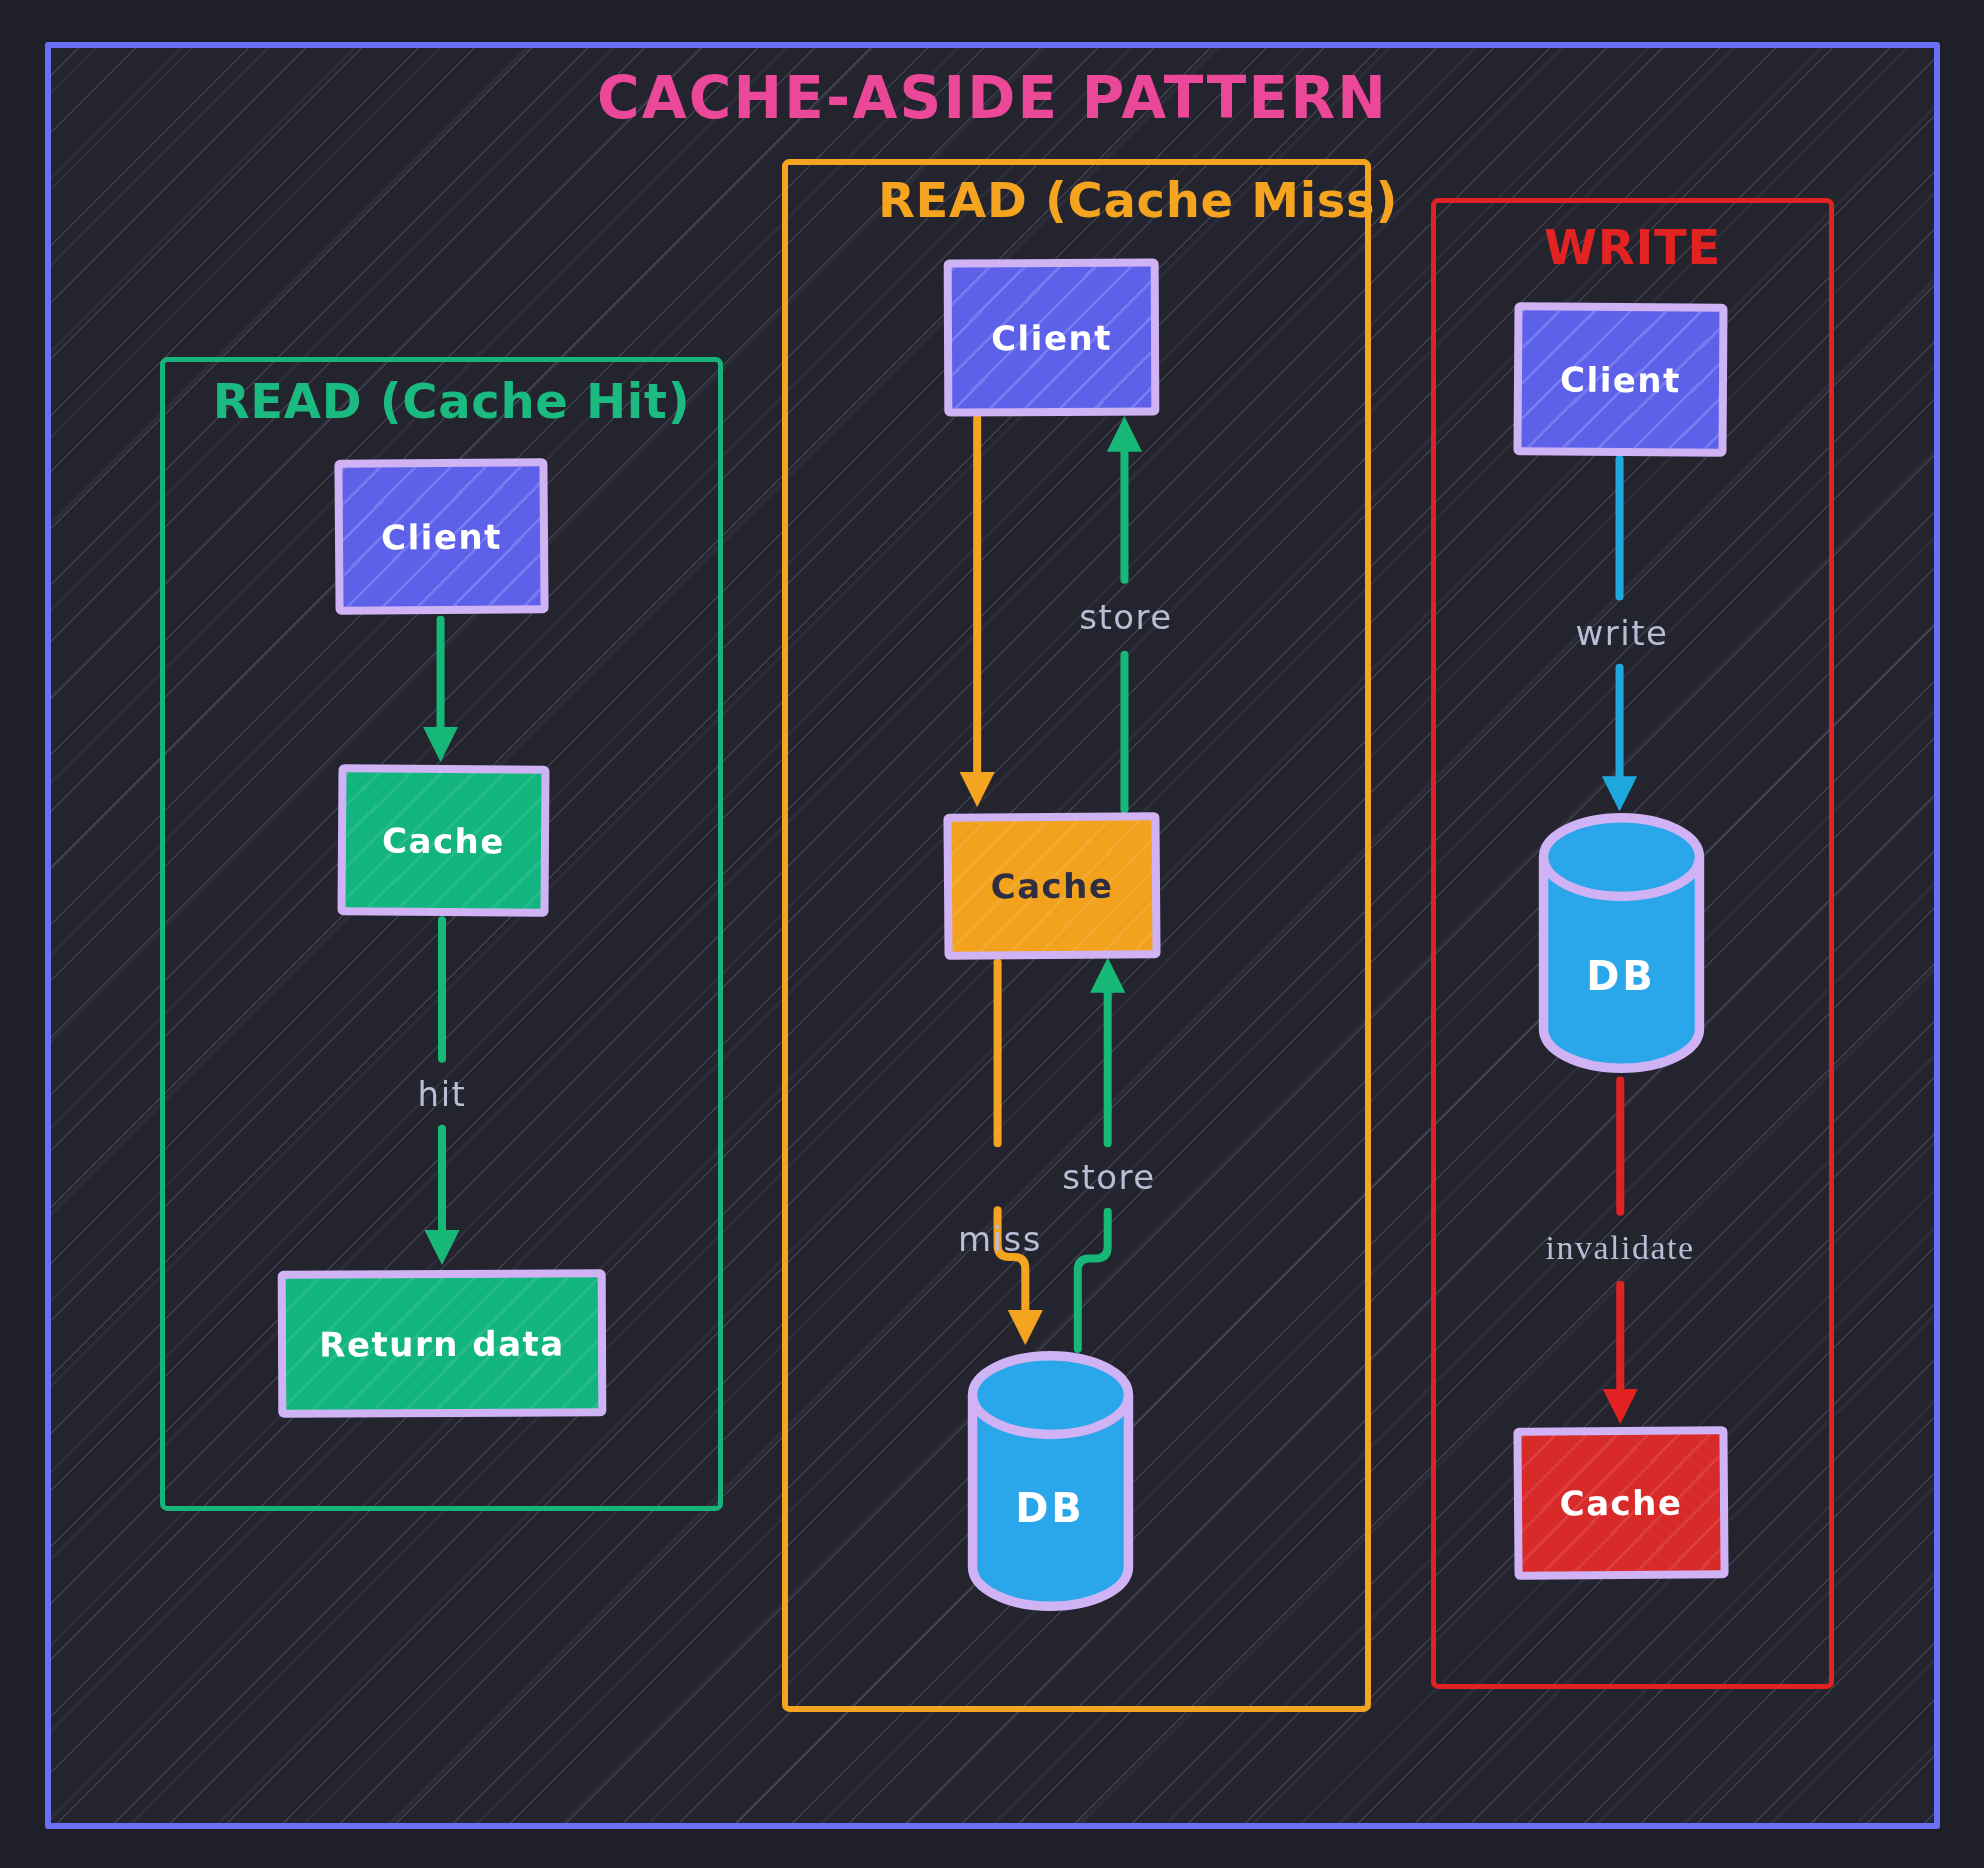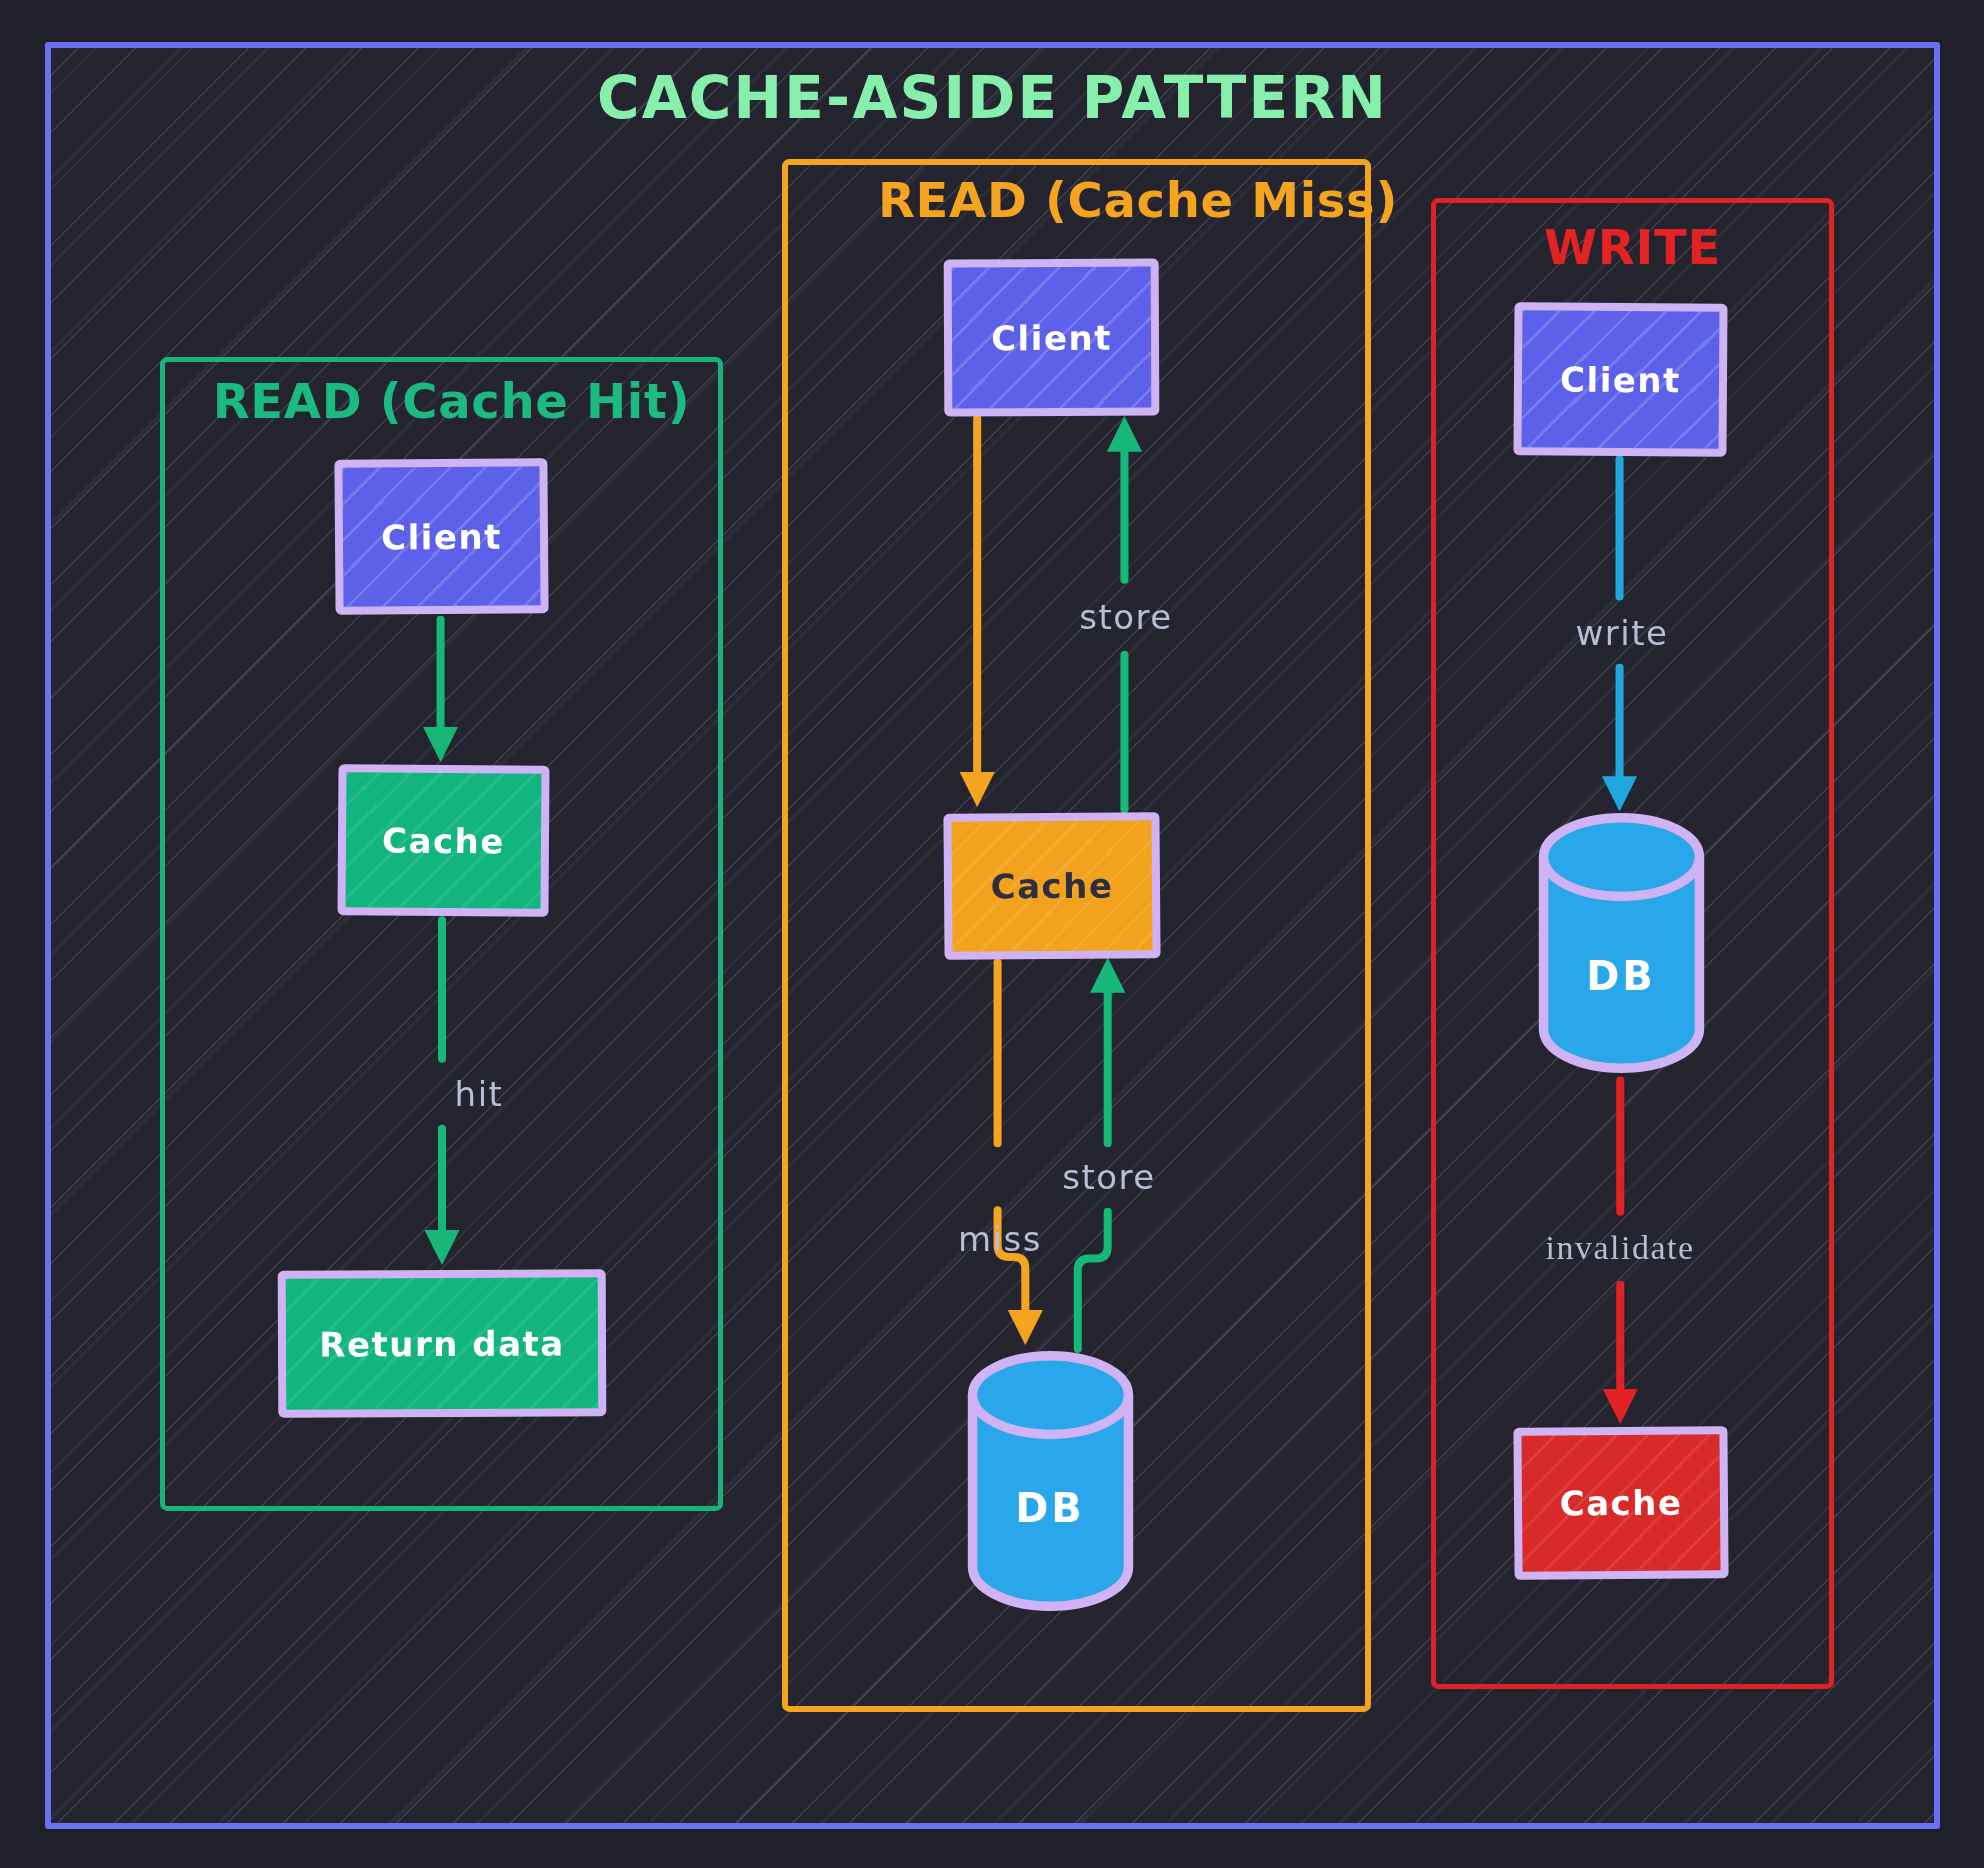--- a/index.html
+++ b/index.html
@@ -12,7 +12,7 @@
            repeating-linear-gradient(135deg, transparent 0 30px, rgba(120,128,160,0.10) 30px 33px, transparent 33px 61px);}
   .layer{position:absolute;inset:0;}
   .main-title{position:absolute;left:0;top:64px;width:1985px;text-align:center;
-         color:#86efac;font-size:58px;font-weight:bold;letter-spacing:2.2px;}
+         color:#ec4899;font-size:58px;font-weight:bold;letter-spacing:2.2px;}
   .panel{position:absolute;border-radius:7.3px;box-sizing:border-box;}
   .panel.green{left:160px;top:357px;width:563px;height:1154px;border:5.8px solid #16b47b;}
   .panel.orange{left:782px;top:159px;width:589px;height:1553px;border:6.6px solid #f5a41f;}

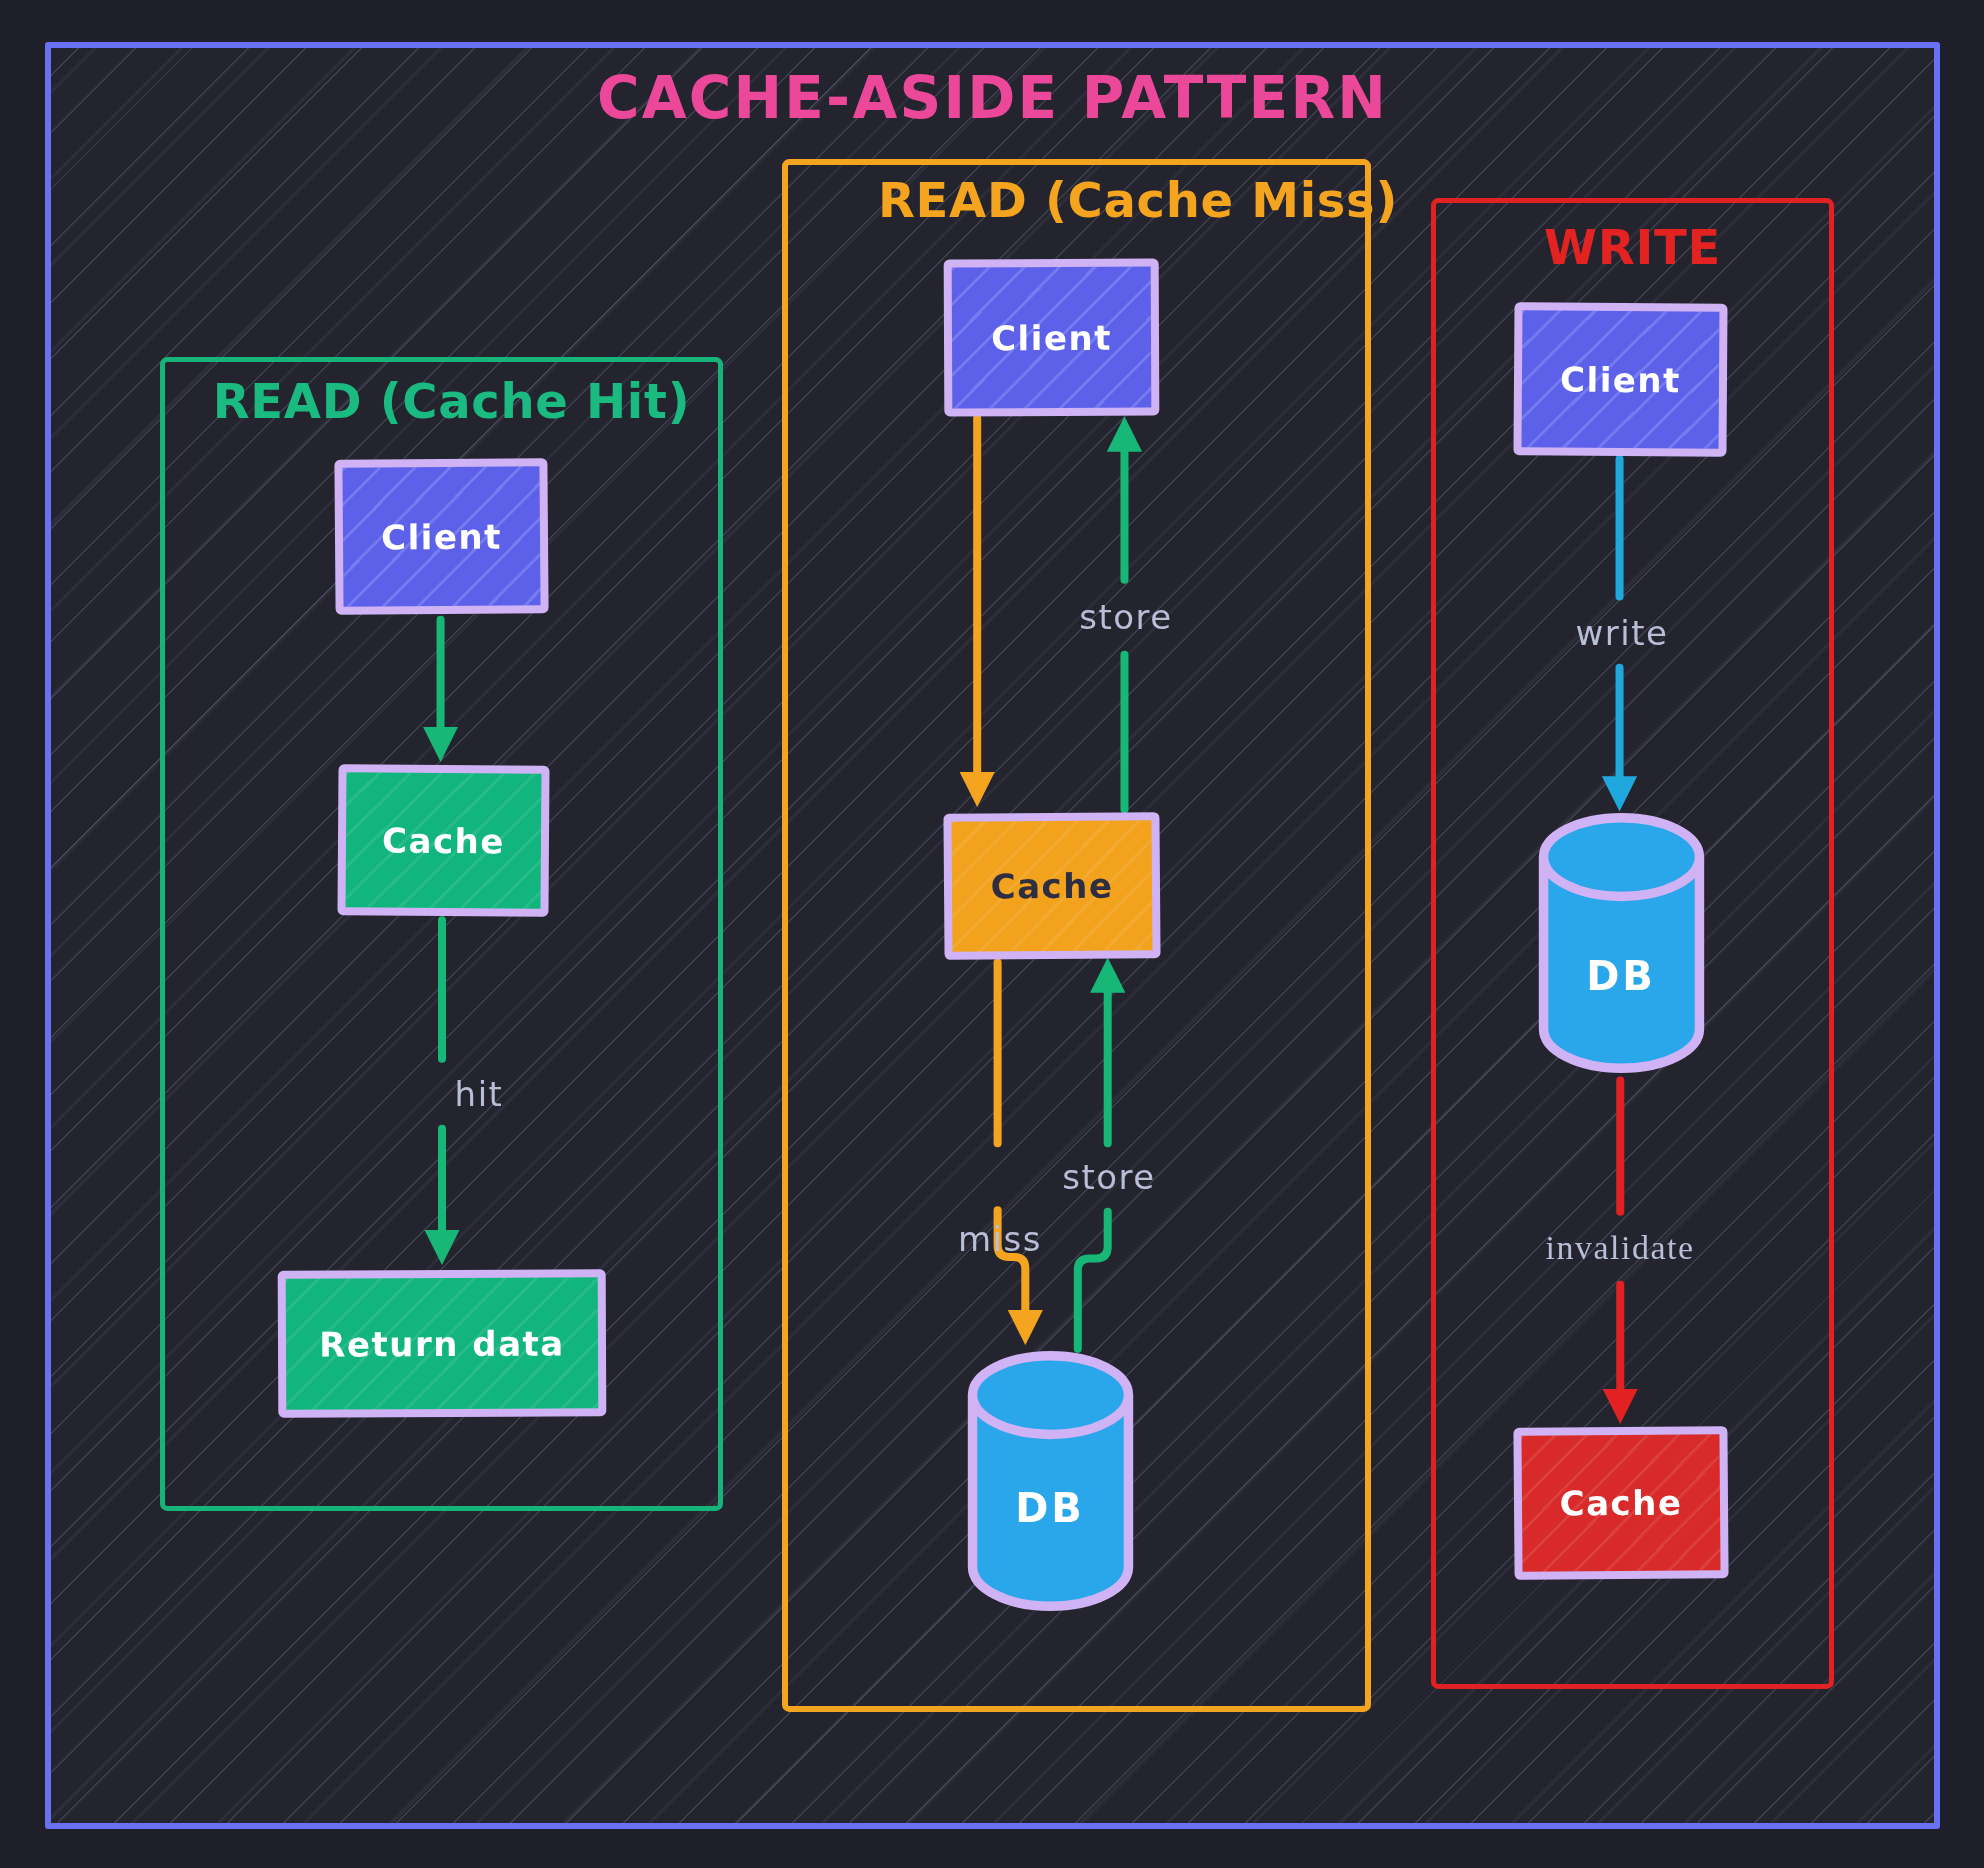--- a/index.html
+++ b/index.html
@@ -101,7 +101,7 @@
     <div class="node gfill r3" style="left:278px;top:1270px;width:328px;height:147px;">
       <span>Return data</span>
     </div>
-    <div class="edge-label" style="left:442px;top:1094px;margin-left:37px;">hit</div>
+    <div class="edge-label" style="left:442px;top:1094px;">hit</div>
   </div>
 
   <div class="layer">

